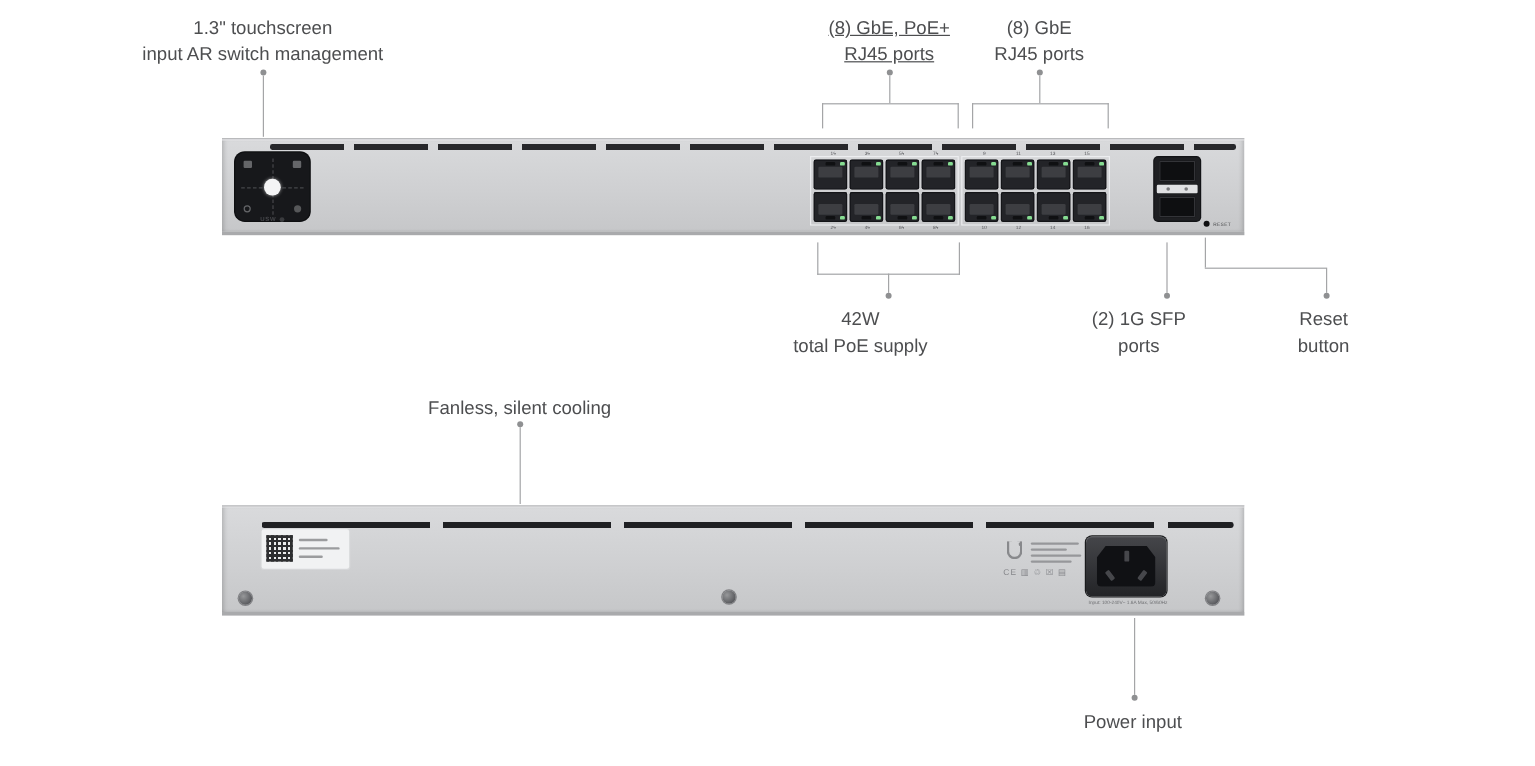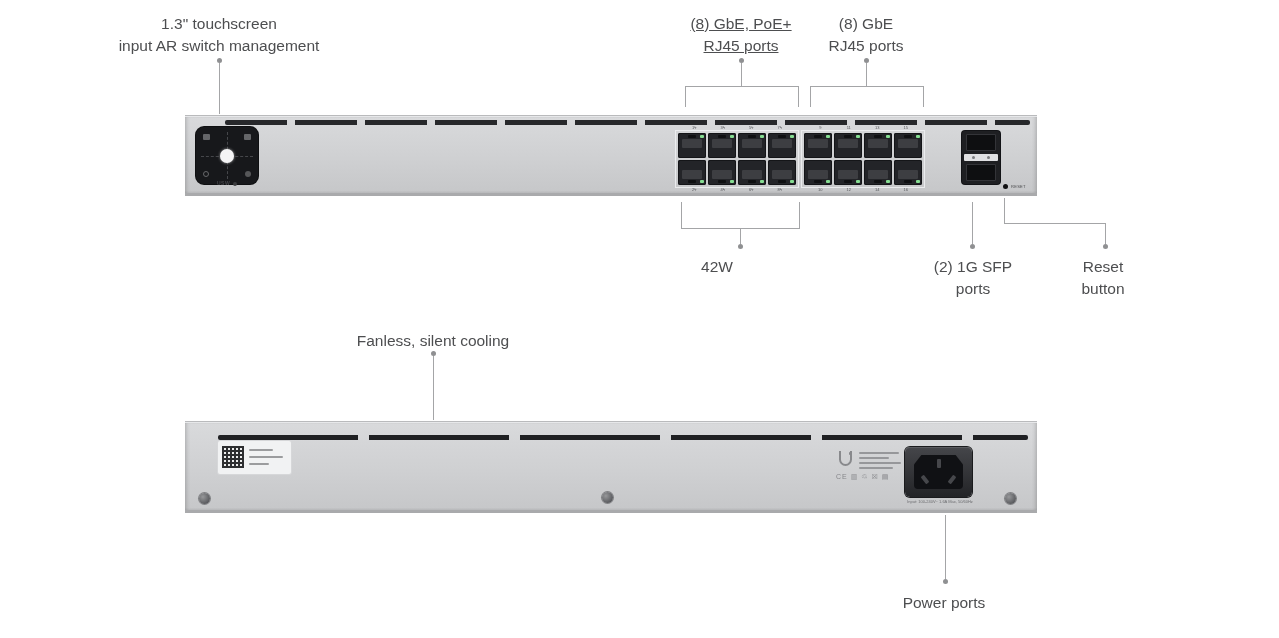--- a/index.html
+++ b/index.html
@@ -253,7 +253,7 @@
 
   <i class="vline" style="left:972px;top:202px;height:42px;"></i>
   <i class="dot" style="left:970px;top:244px;"></i>
-  <div class="ann" style="left:898px;top:256px;width:150px;">
+  <div class="ann" style="left:874px;top:256px;width:150px;">
     <div>(2) 1G SFP</div>
     <div>ports</div>
   </div>

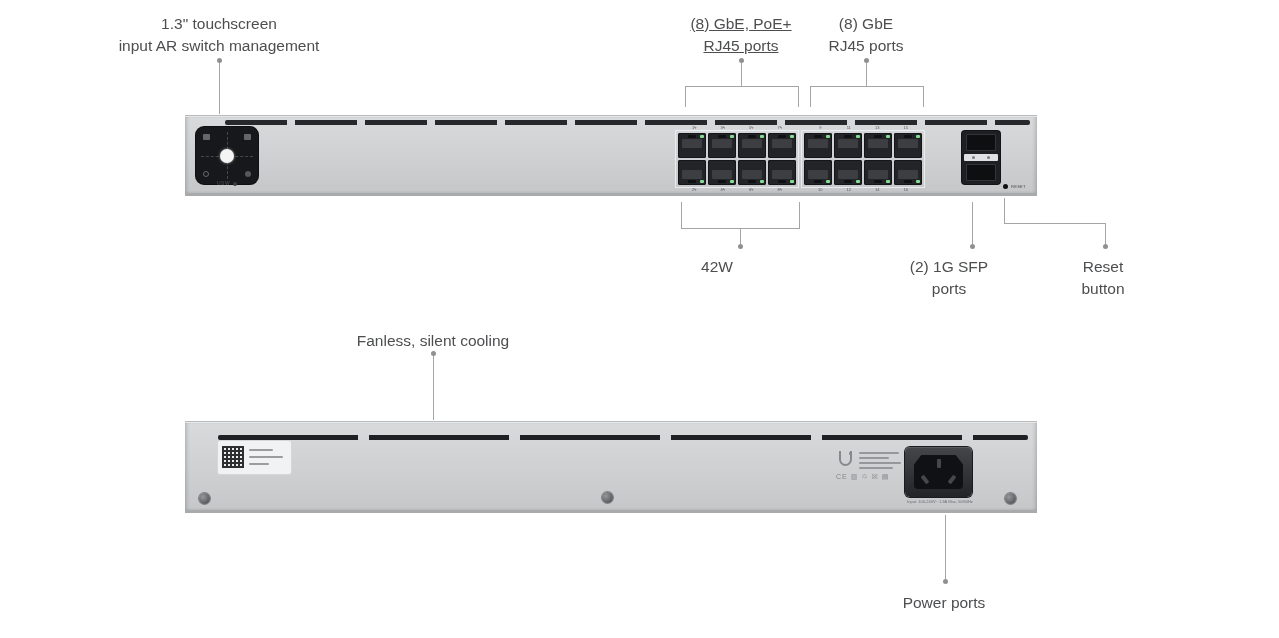--- a/index.html
+++ b/index.html
@@ -249,6 +249,7 @@
   <i class="dot" style="left:738px;top:244px;"></i>
   <div class="ann" style="left:642px;top:256px;width:150px;">
     <div>42W</div>
+    <div>total PoE supply</div>
   </div>
 
   <i class="vline" style="left:972px;top:202px;height:42px;"></i>

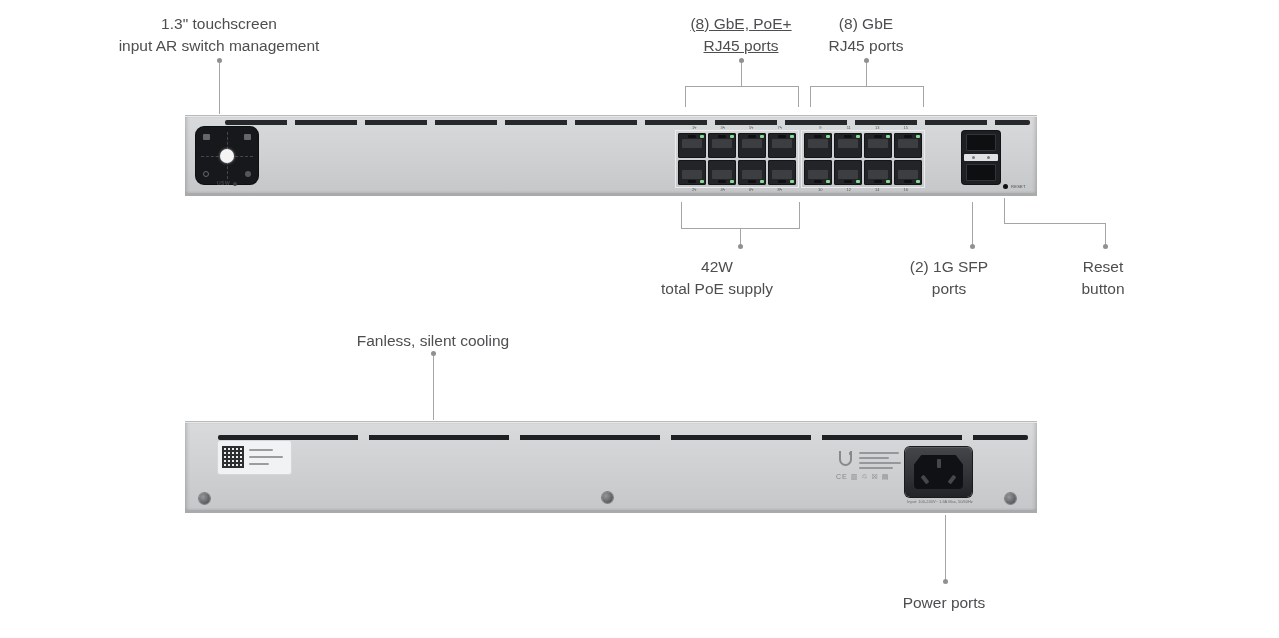--- a/index.html
+++ b/index.html
@@ -310,7 +310,7 @@
   <i class="vline" style="left:945px;top:515px;height:64px;"></i>
   <i class="dot" style="left:943px;top:579px;"></i>
   <div class="ann" style="left:869px;top:592px;width:150px;">
-    <div>Power ports</div>
+    <div>Power input</div>
   </div>
 
 </div>

